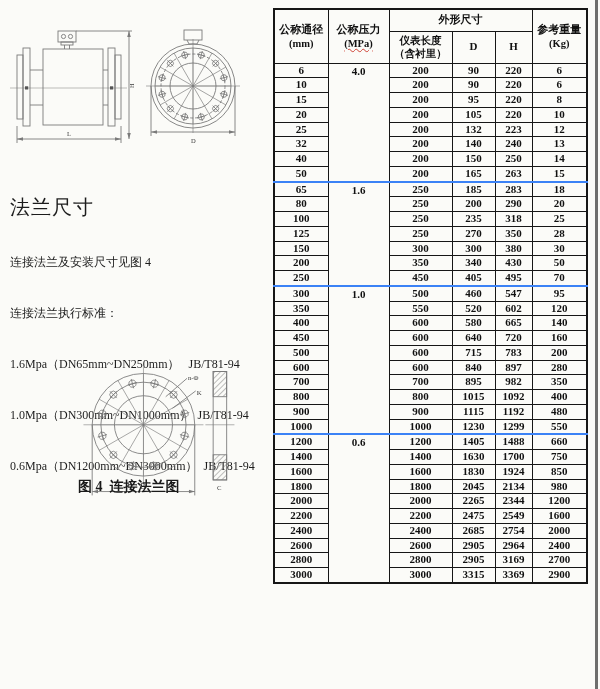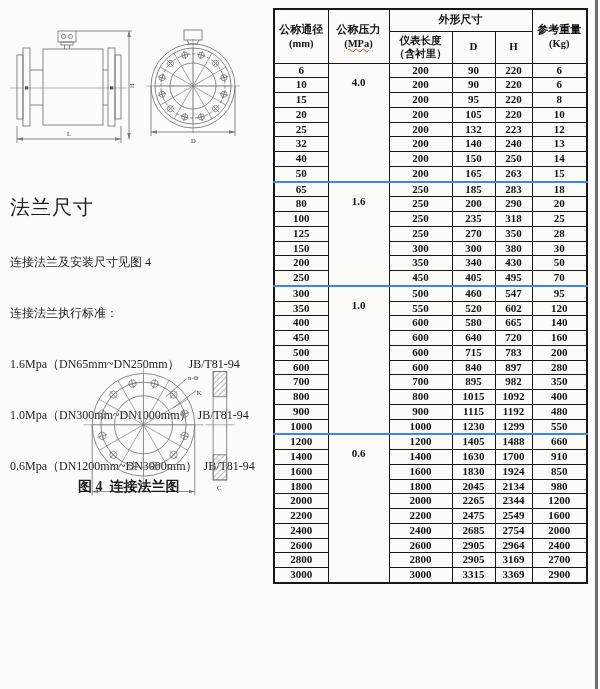--- a/index.html
+++ b/index.html
@@ -27,7 +27,7 @@
   table.spec{border:2px solid #161616;}
   table.spec thead tr.h1{height:22px;}
   table.spec thead tr.h2{height:32px;margin-left:36px;}
-  table.spec td.pressure{vertical-align:top;padding-top:12px;}
+  table.spec td.pressure{vertical-align:top;padding-top:1px;}
   table.spec tr.group-start td{border-top:2px solid #3b82f6;}
   .squig{text-decoration:underline;text-decoration-style:wavy;text-decoration-color:#cf4236;text-decoration-thickness:1px;}
   .hdr2{font-size:10.5px;}

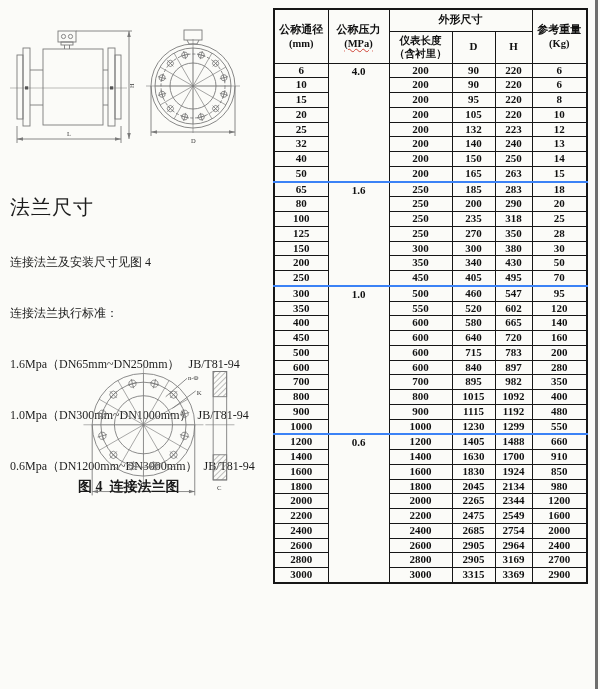--- a/index.html
+++ b/index.html
@@ -419,7 +419,7 @@
           <td>1400</td>
           <td>1630</td>
           <td>1700</td>
-          <td>910</td>
+          <td>750</td>
         </tr>
         <tr>
           <td>1600</td>

